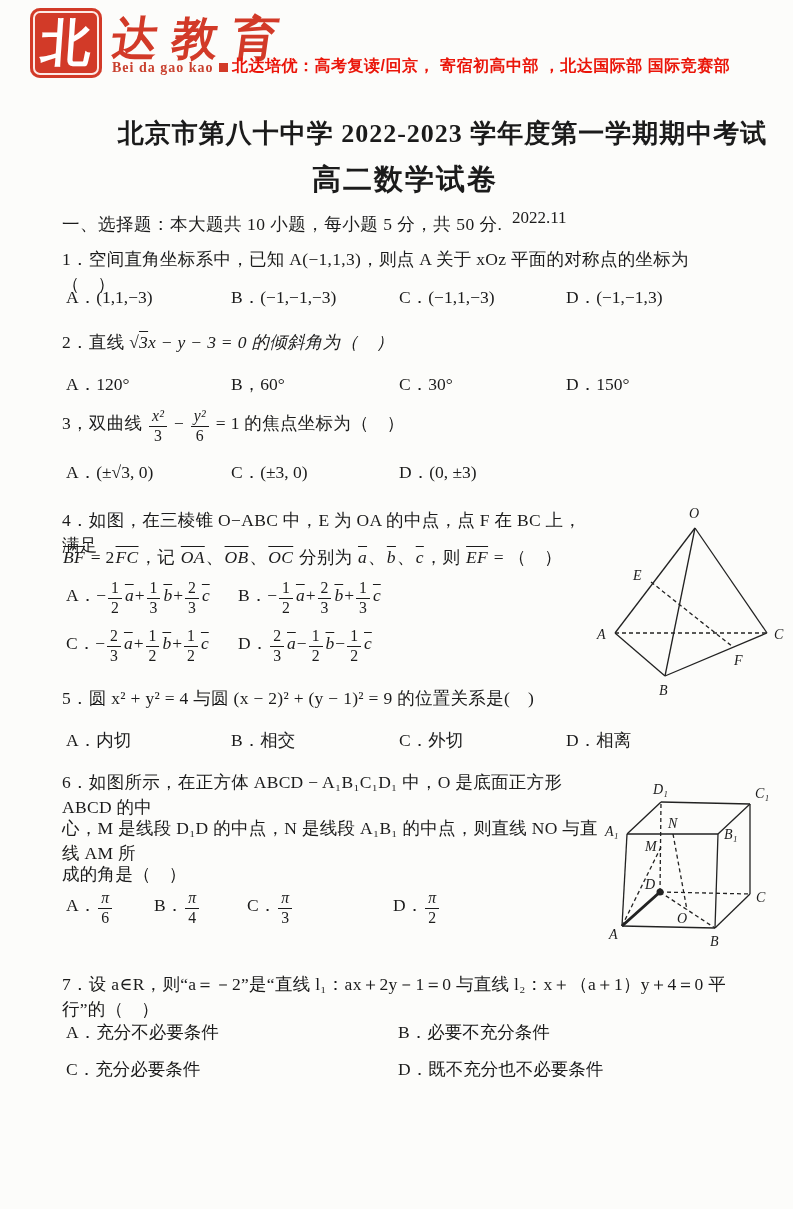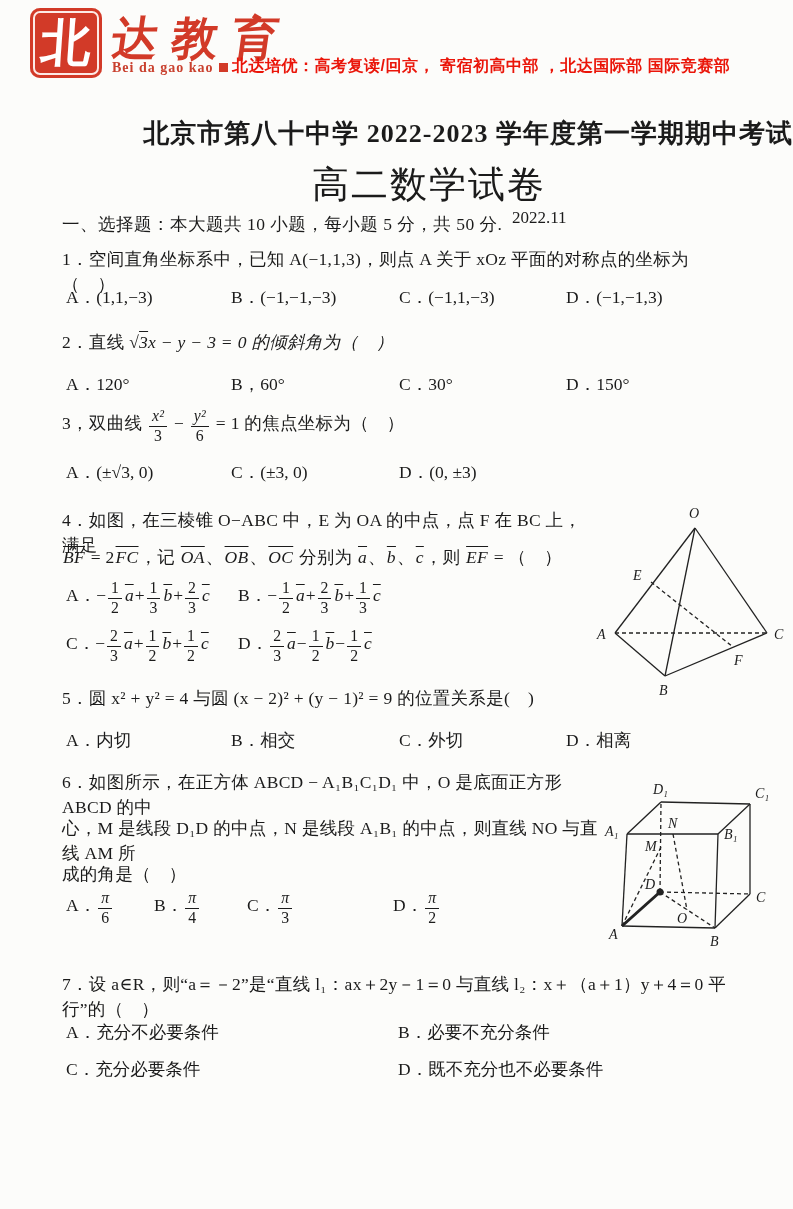--- a/index.html
+++ b/index.html
@@ -28,7 +28,7 @@
   .qr .center span{color:#b03224;font-size:9px;line-height:10px;font-weight:bold;}
   
   .title{position:absolute;top:116px;left:0;width:100%;box-sizing:border-box;padding-left:92px;
-         text-align:right;font-size:26px;font-weight:bold;letter-spacing:1px;}
+         text-align:center;font-size:26px;font-weight:bold;letter-spacing:1px;}
   .subtitle{position:absolute;top:160px;left:312px;font-size:37px;font-weight:normal;letter-spacing:2px;}
   .exam-date{position:absolute;top:175px;left:512px;font-size:17px;margin-top:33px;}
   .section-heading{position:absolute;top:212px;left:62px;font-size:17.5px;letter-spacing:0.5px;}

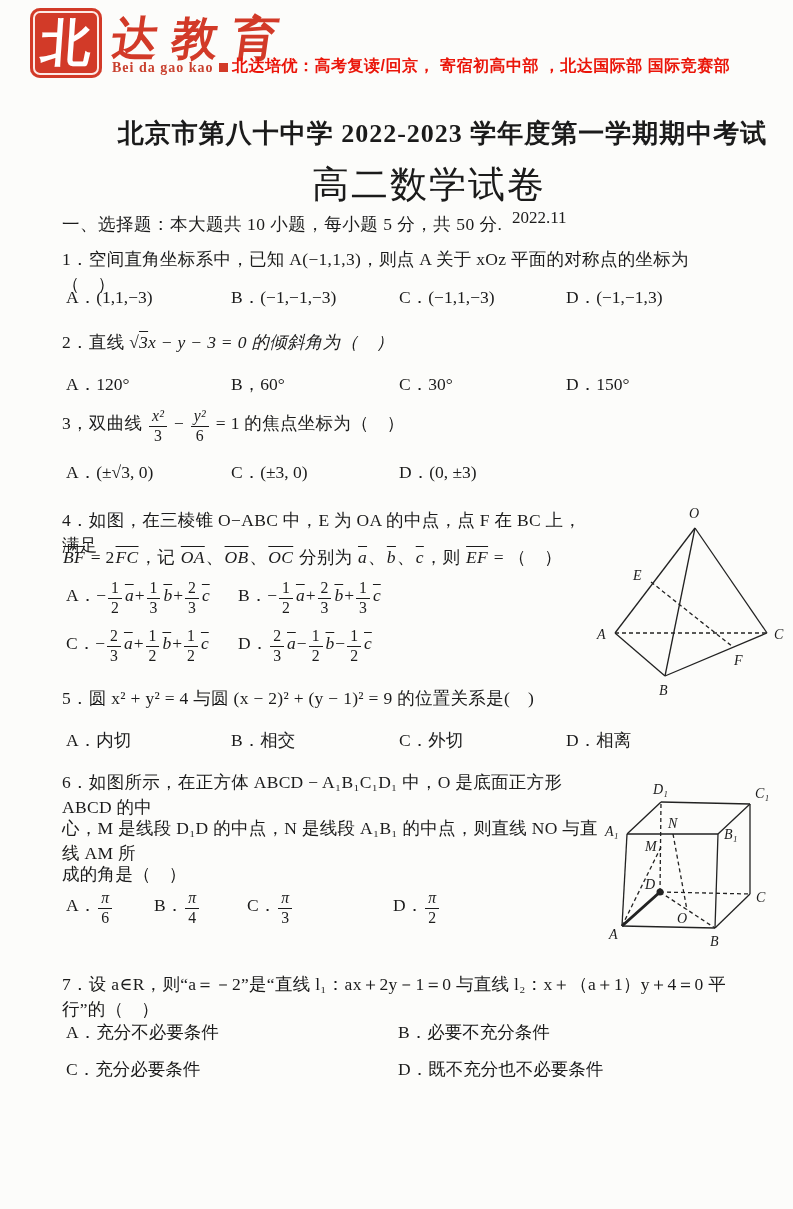--- a/index.html
+++ b/index.html
@@ -29,7 +29,7 @@
   
   .title{position:absolute;top:116px;left:0;width:100%;box-sizing:border-box;padding-left:92px;
          text-align:center;font-size:26px;font-weight:bold;letter-spacing:1px;}
-  .subtitle{position:absolute;top:160px;left:312px;font-size:37px;font-weight:normal;letter-spacing:2px;}
+  .subtitle{position:absolute;top:160px;left:312px;font-size:29px;font-weight:bold;letter-spacing:2px;}
   .exam-date{position:absolute;top:175px;left:512px;font-size:17px;margin-top:33px;}
   .section-heading{position:absolute;top:212px;left:62px;font-size:17.5px;letter-spacing:0.5px;}
   

